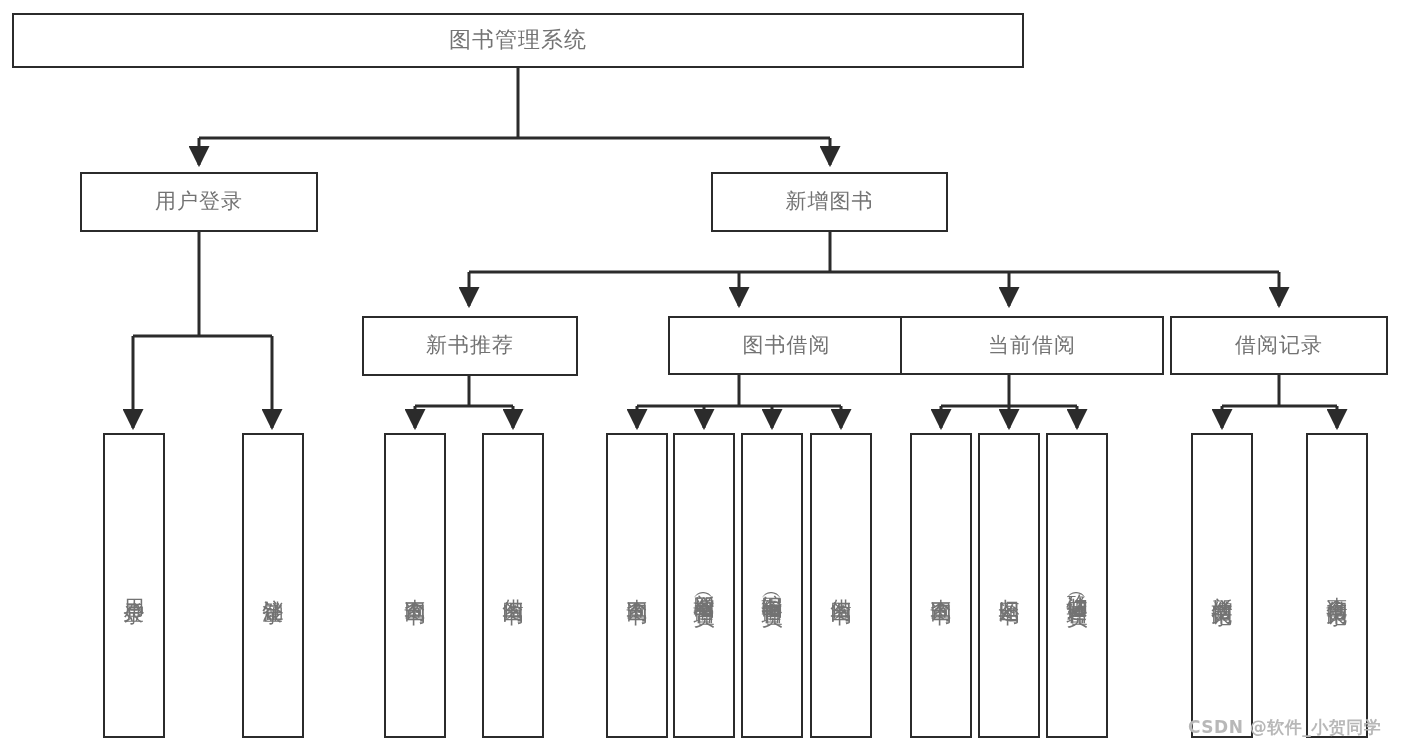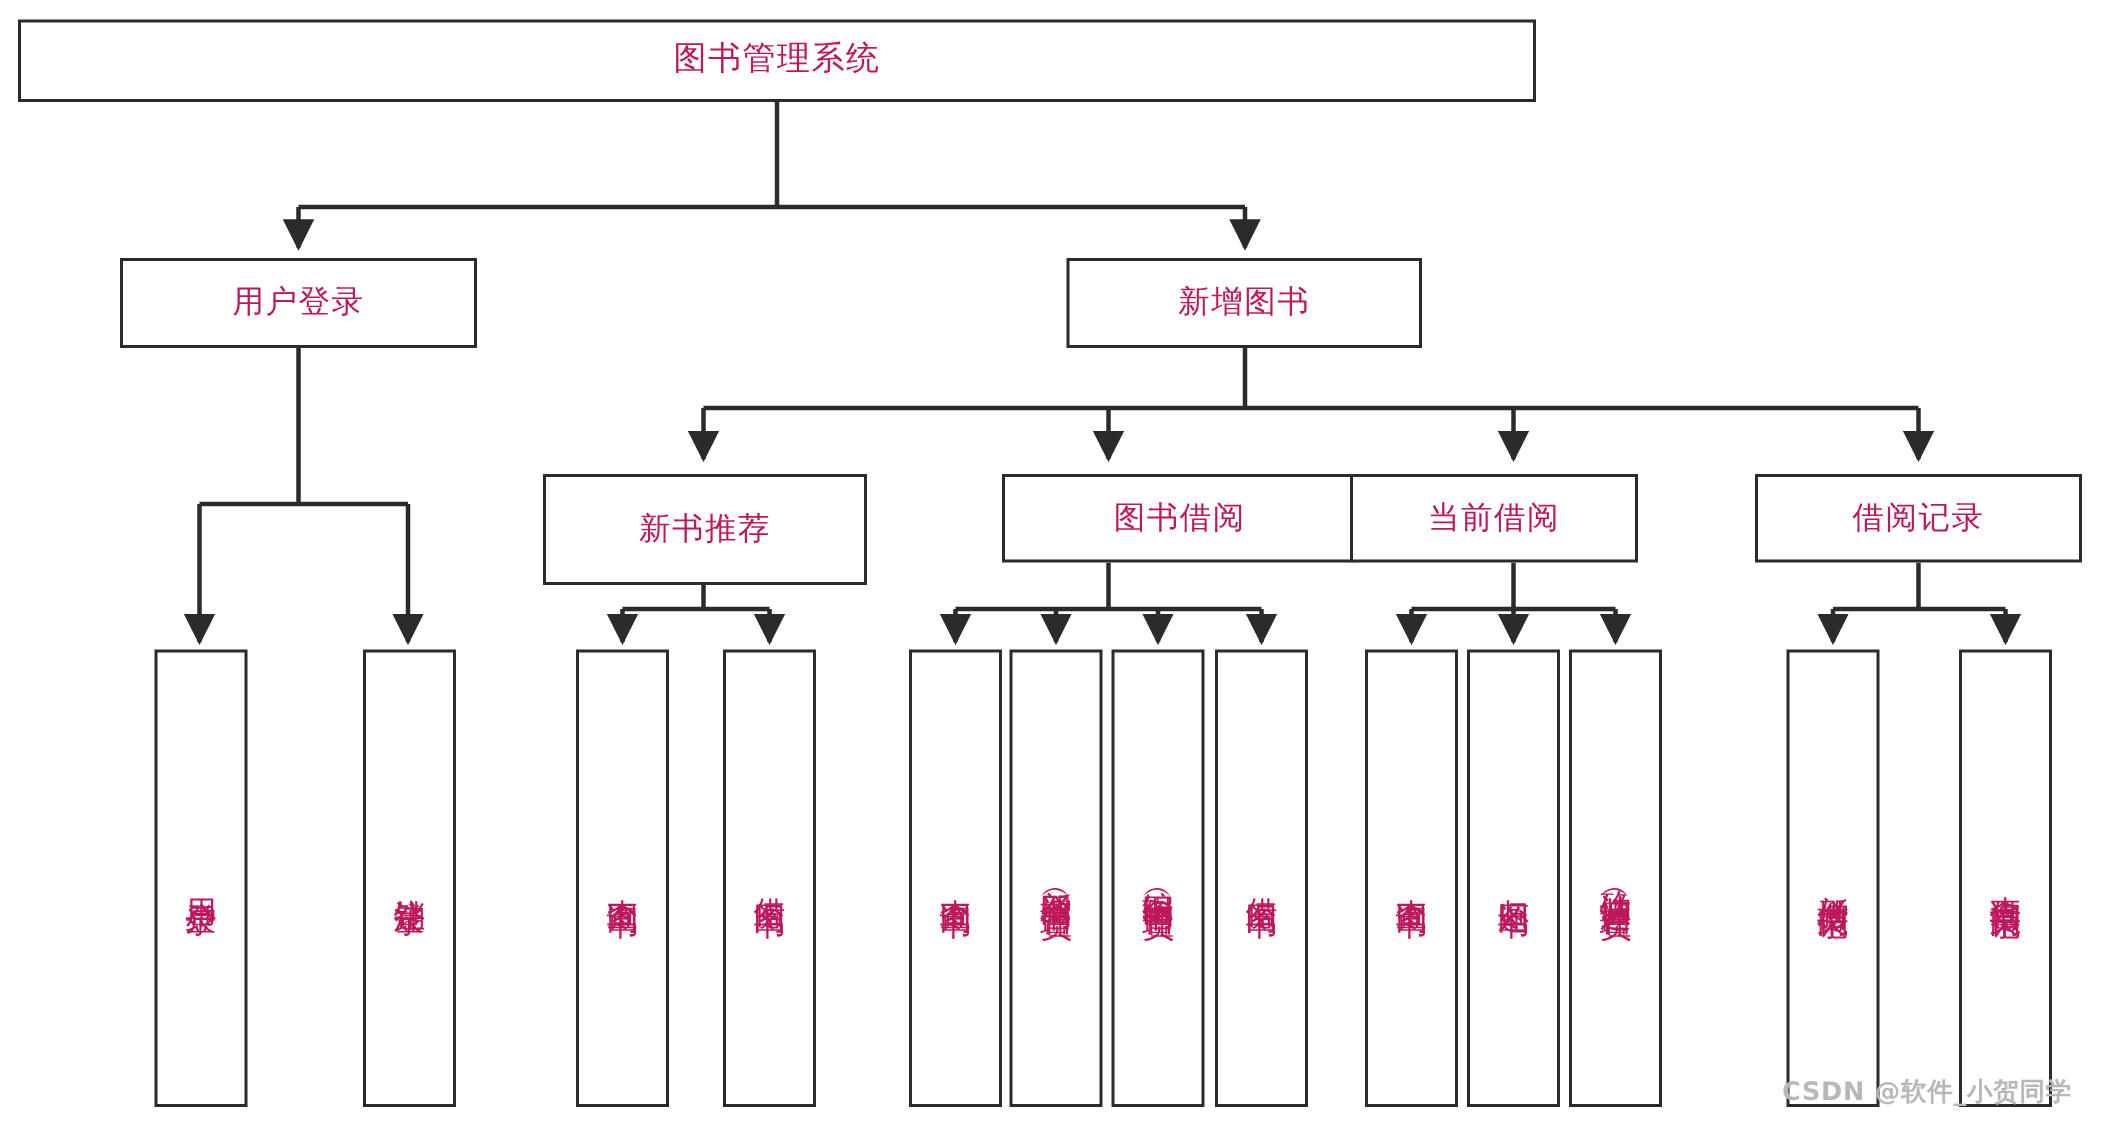--- a/index.html
+++ b/index.html
@@ -33,7 +33,7 @@
     display: flex;
     align-items: center;
     justify-content: center;
-    color: #be185d;
+    color: #737373;
   }
   .node.horiz {
     font-size: 21px;

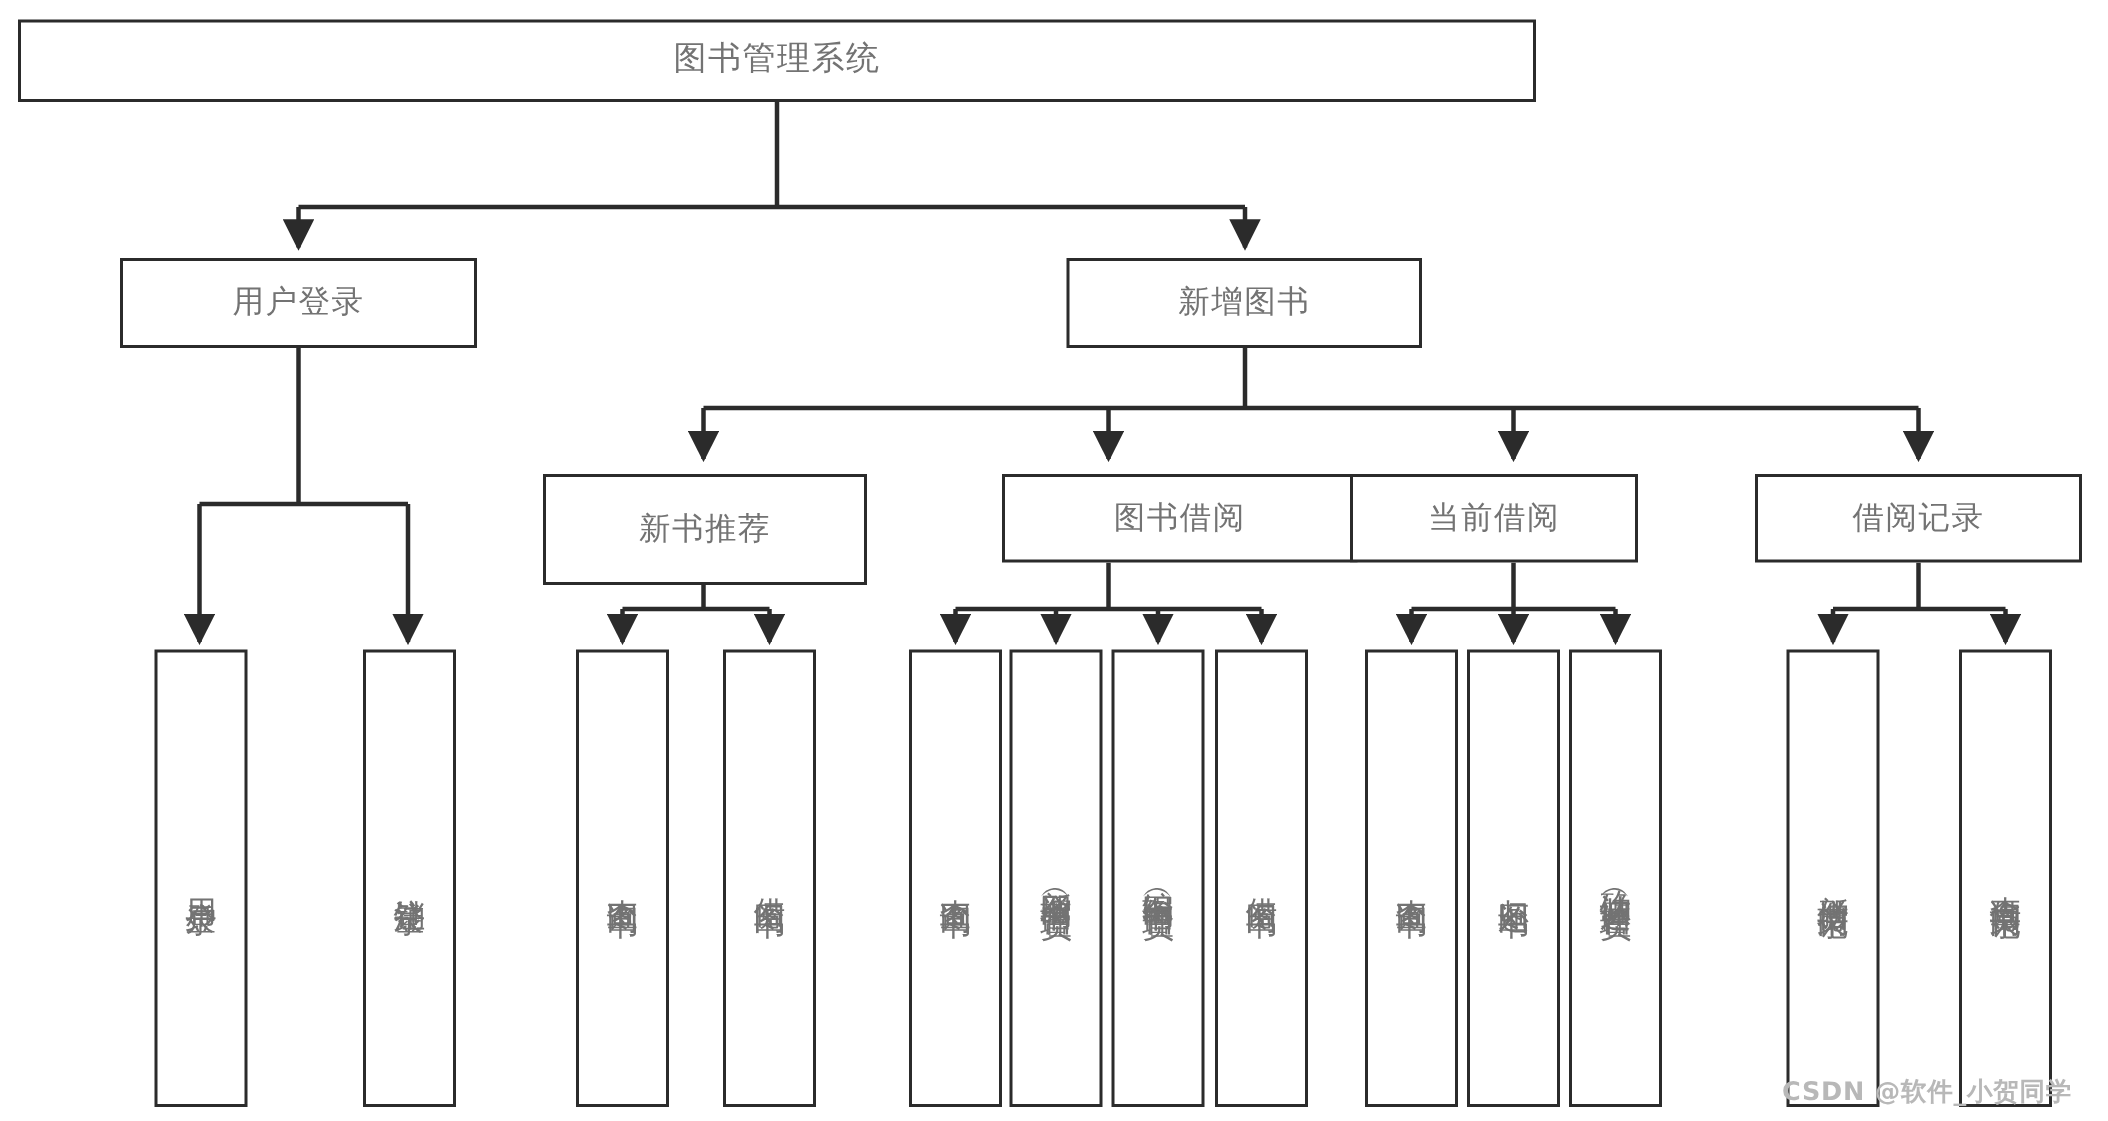--- a/index.html
+++ b/index.html
@@ -137,7 +137,7 @@
     <span class="label">新增图书</span>
   </div>
 
-  <div class="node horiz" style="left:362px; top:316px; width:216px; height:74px;">
+  <div class="node horiz" style="left:362px; top:316px; width:216px; height:60px;">
     <span class="label">新书推荐</span>
   </div>
   <div class="node horiz" style="left:668px; top:316px; width:237px; height:59px;">

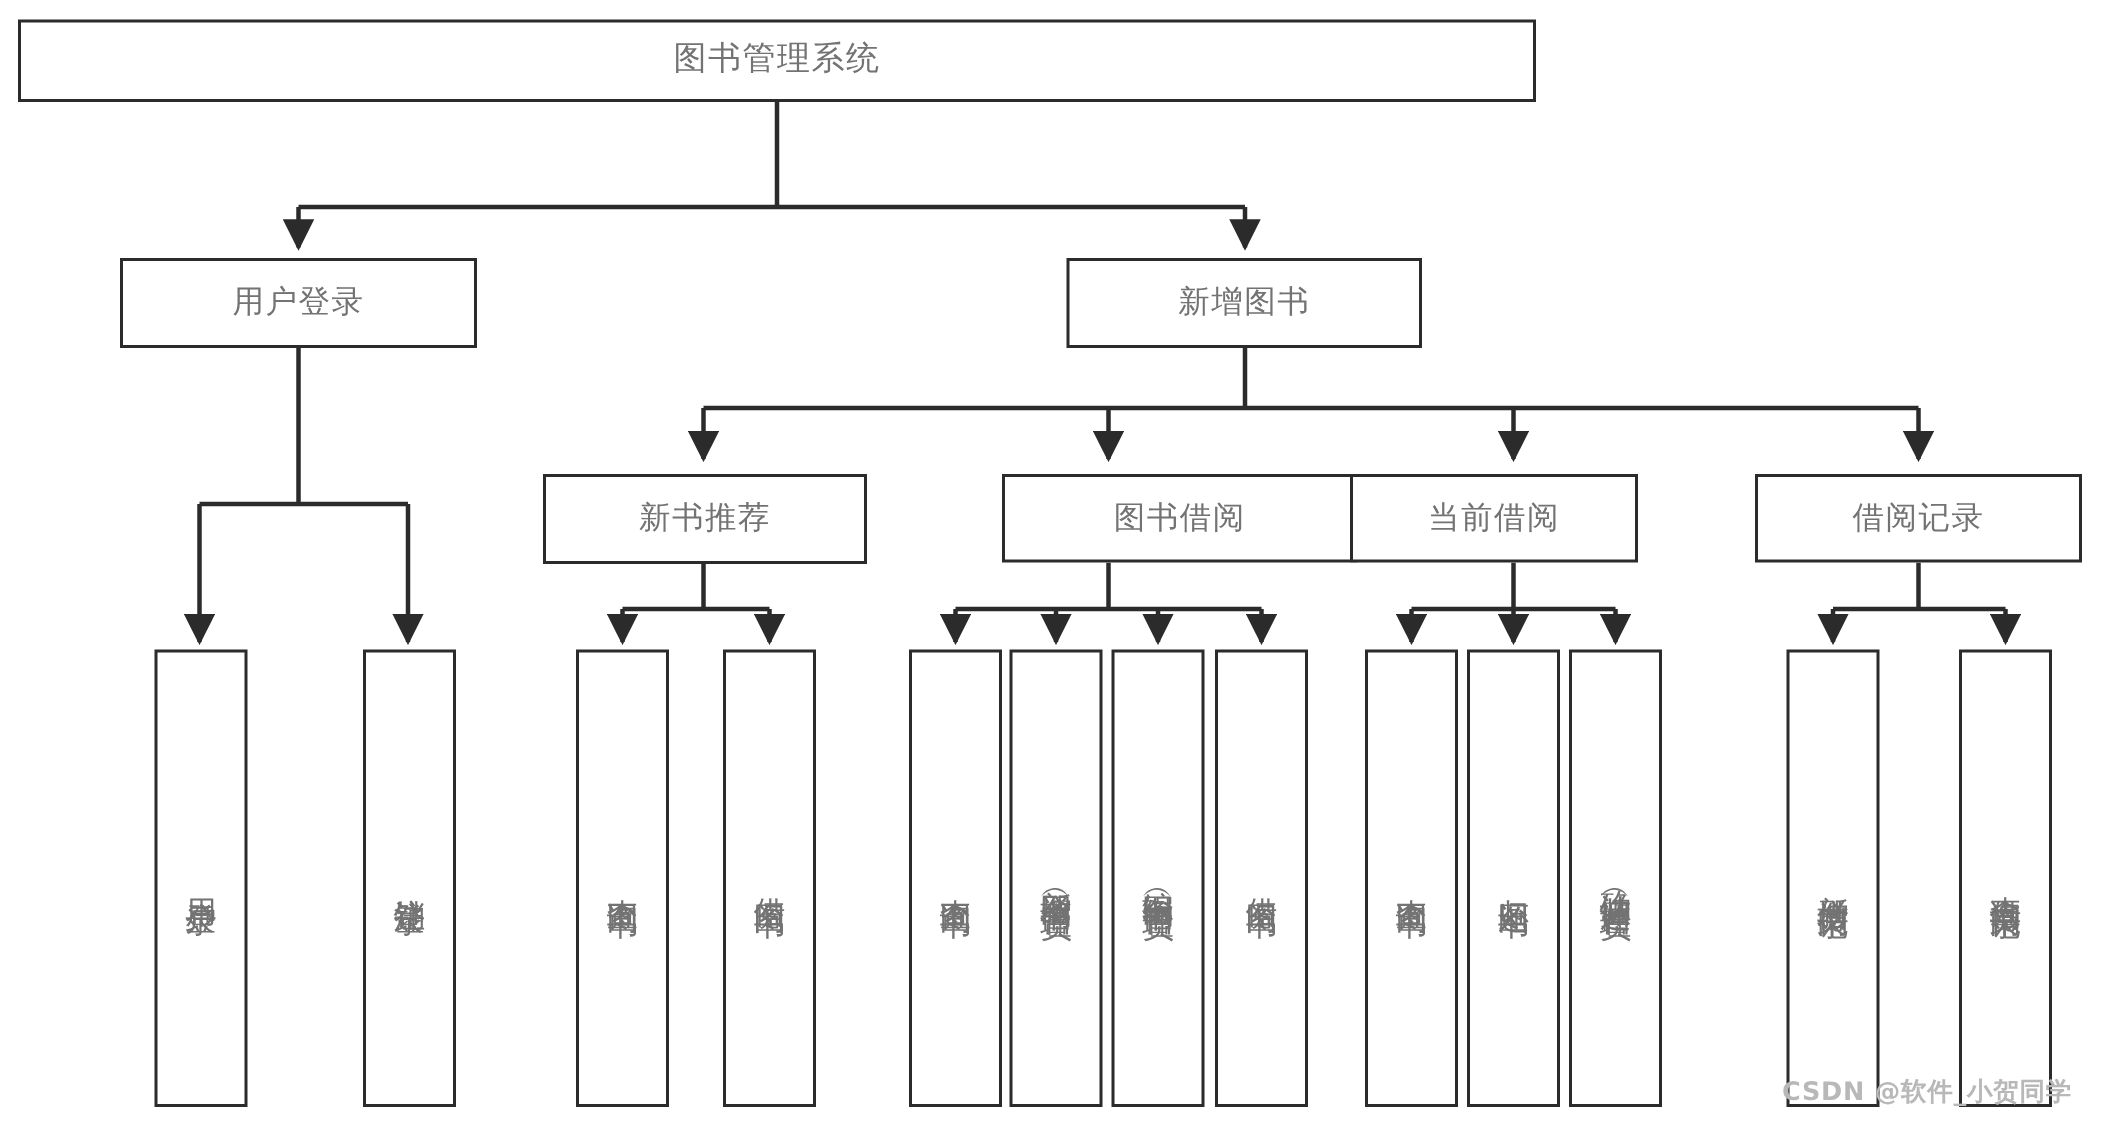--- a/index.html
+++ b/index.html
@@ -143,7 +143,7 @@
   <div class="node horiz" style="left:668px; top:316px; width:237px; height:59px;">
     <span class="label">图书借阅</span>
   </div>
-  <div class="node horiz" style="left:900px; top:316px; width:192px; height:59px;">
+  <div class="node horiz" style="left:900px; top:316px; width:264px; height:59px;">
     <span class="label">当前借阅</span>
   </div>
   <div class="node horiz" style="left:1170px; top:316px; width:218px; height:59px;text-align:right;">

